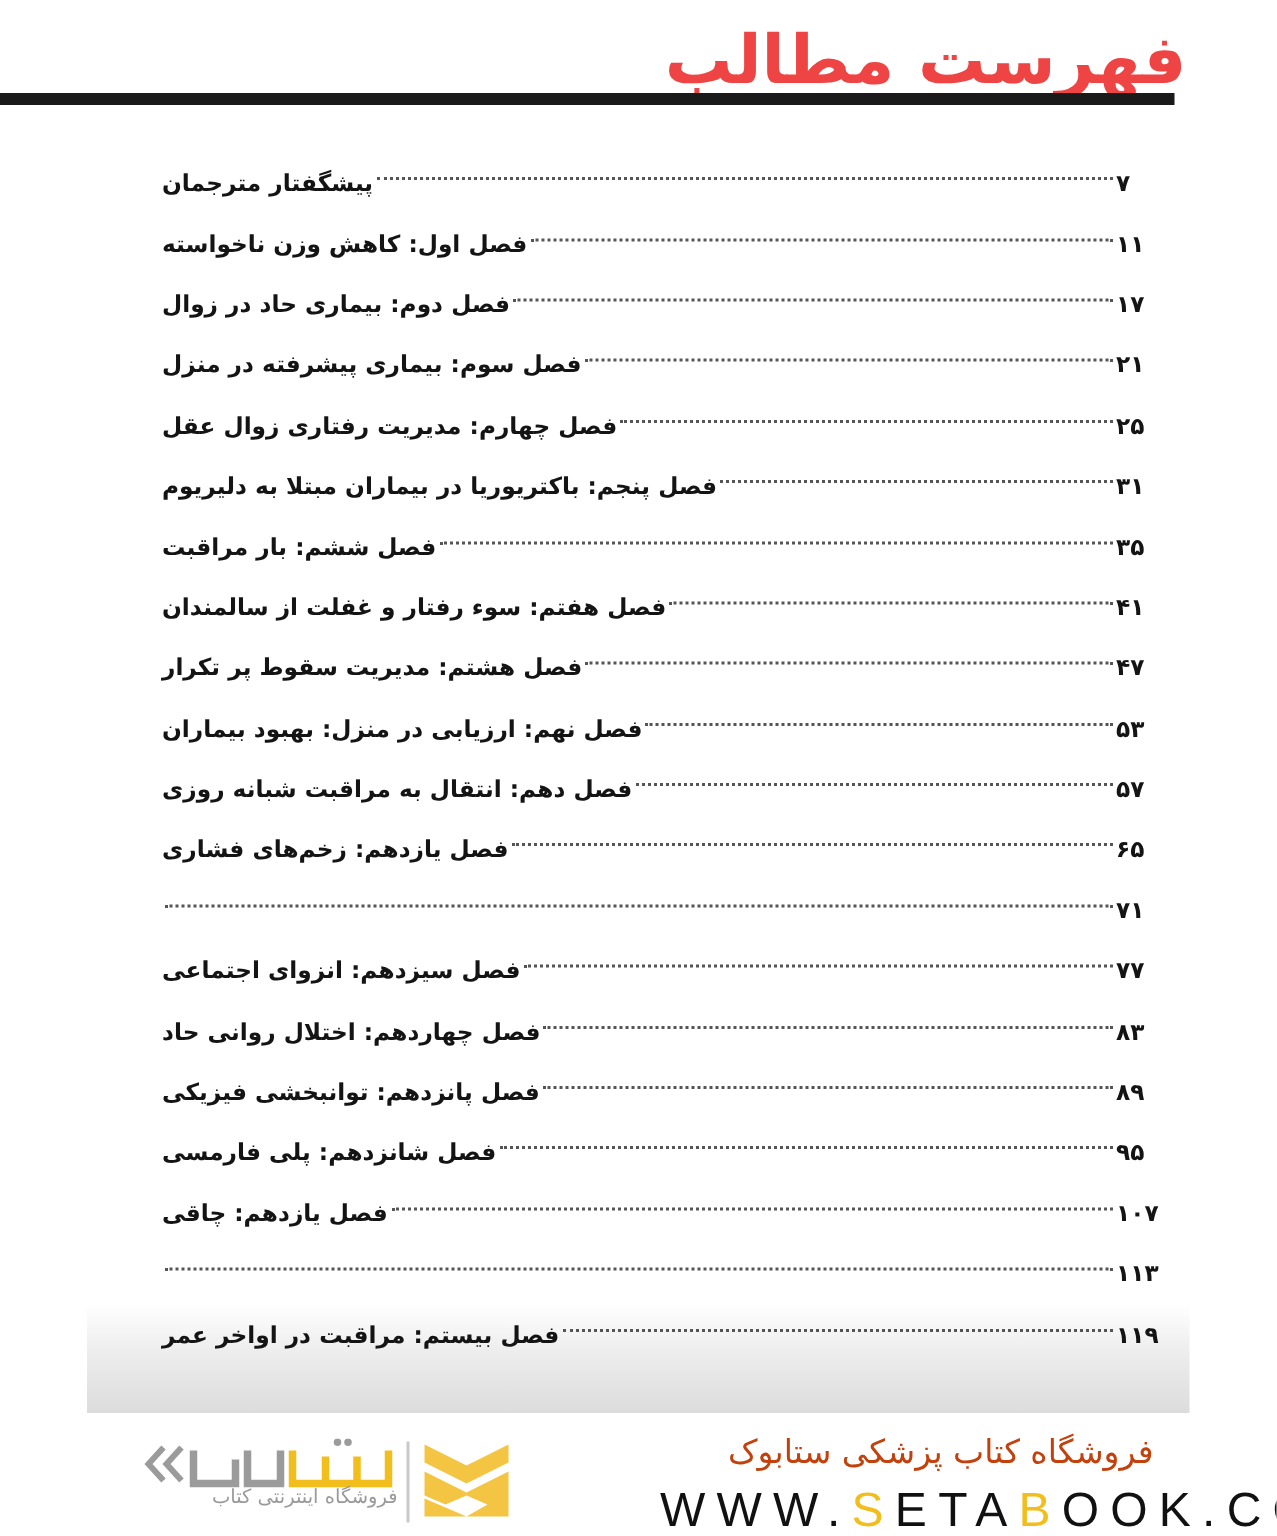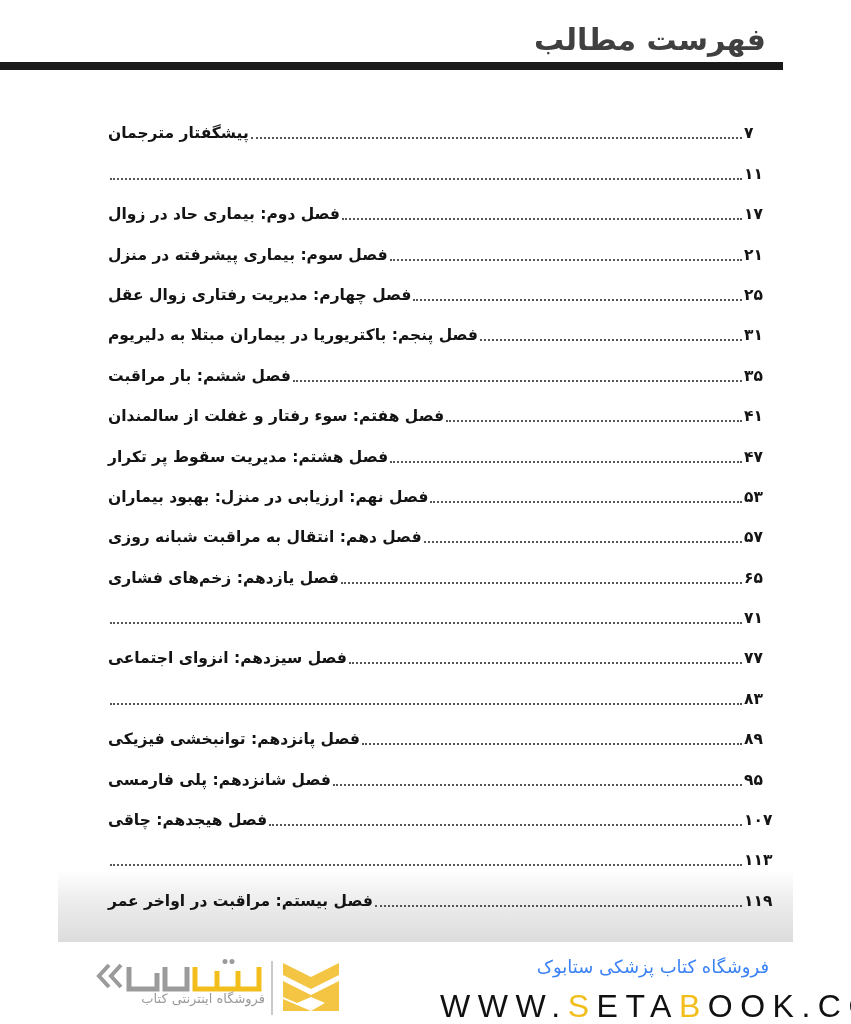--- a/index.html
+++ b/index.html
@@ -17,14 +17,14 @@
   }
   .page-title {
     position: absolute;
-    right: 85px;
+    right: 60px;
     top: 18px;
-    font-size: 30px;
+    font-size: 45px;
     font-weight: bold;
     direction: rtl;
     line-height: 44px;
     letter-spacing: -1px;
-    color: #404040;
+    color: #ef4444;
   }
   .title-rule {
     position: absolute;

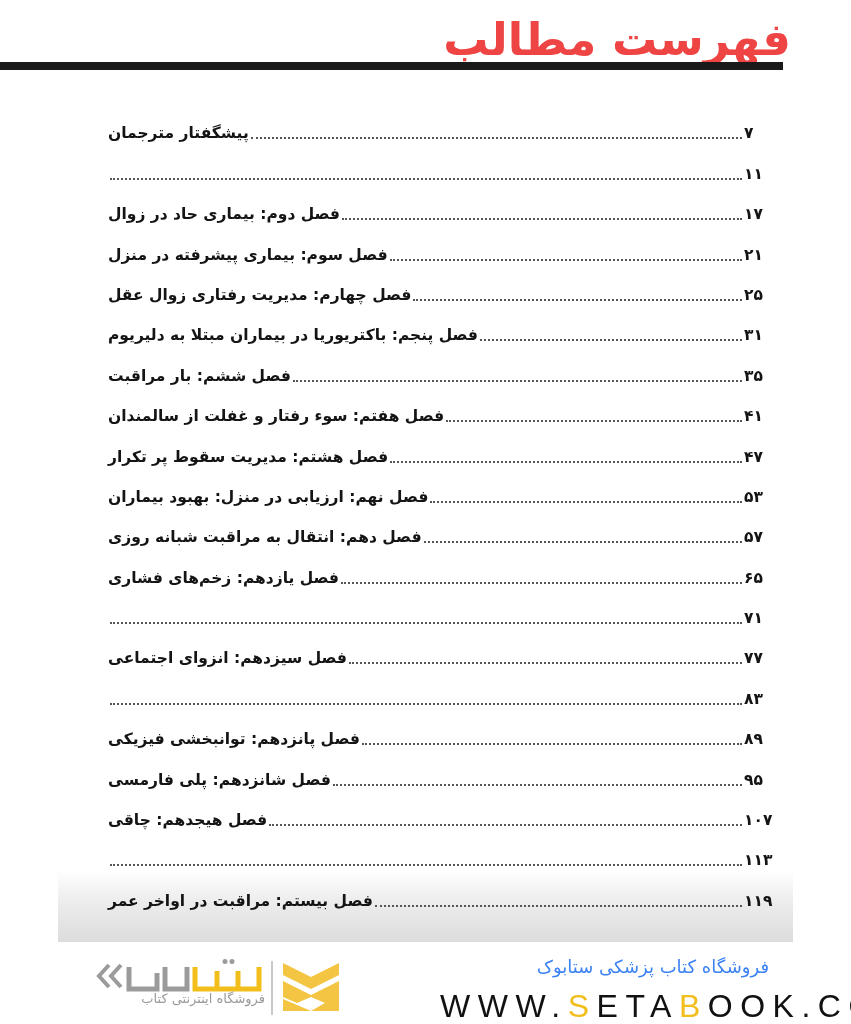--- a/index.html
+++ b/index.html
@@ -54,7 +54,7 @@
   .toc-row {
     display: flex;
     flex-direction: row-reverse;
-    align-items: flex-end;
+    align-items: center;
     height: 40.4px;
     direction: rtl;
   }

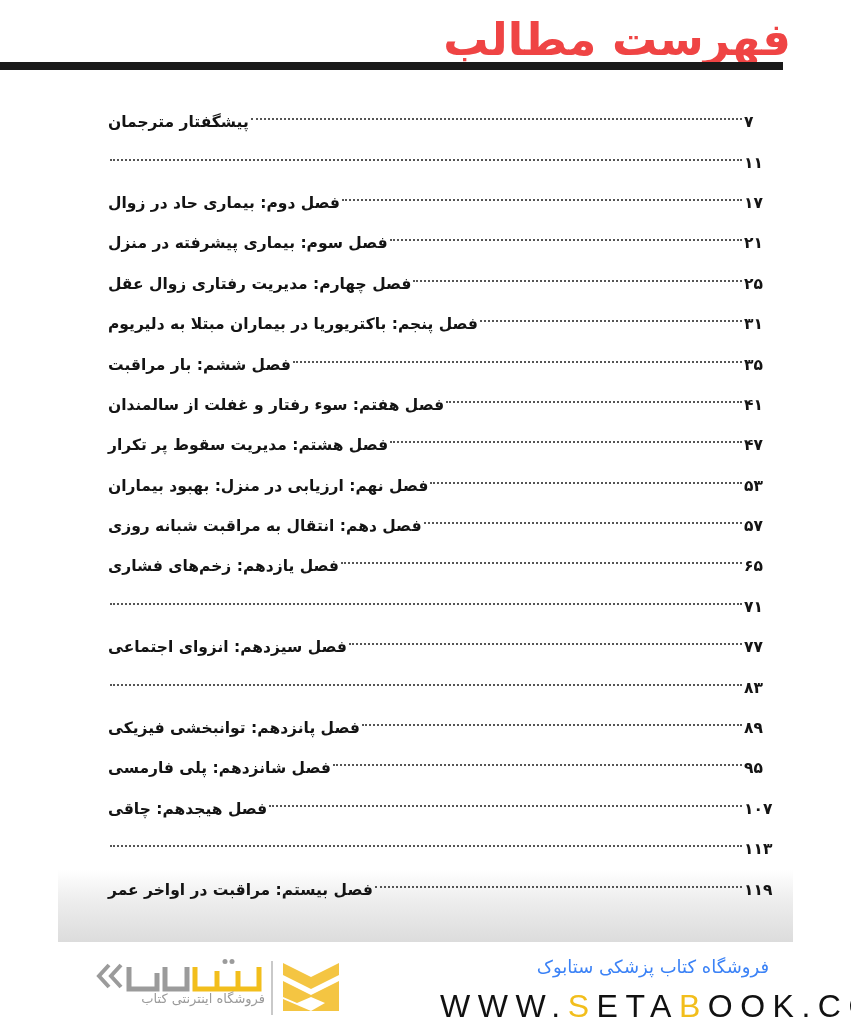--- a/index.html
+++ b/index.html
@@ -155,6 +155,7 @@
       <span class="toc-page">۷</span>
     </li>
   <li class="toc-row">
+      <span class="toc-title">فصل اول: کاهش وزن ناخواسته</span>
       <span class="toc-leader"></span>
       <span class="toc-page">۱۱</span>
     </li>

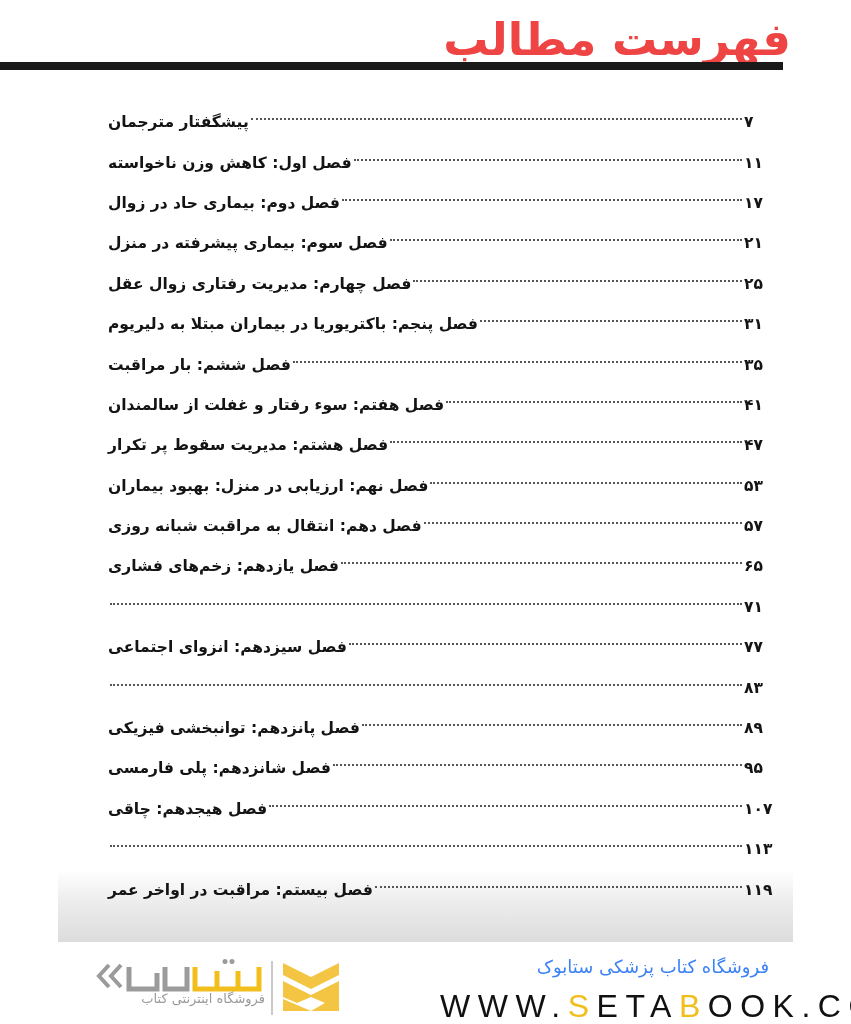--- a/index.html
+++ b/index.html
@@ -219,6 +219,7 @@
       <span class="toc-page">۷۷</span>
     </li>
   <li class="toc-row">
+      <span class="toc-title">فصل چهاردهم: اختلال روانی حاد</span>
       <span class="toc-leader"></span>
       <span class="toc-page">۸۳</span>
     </li>

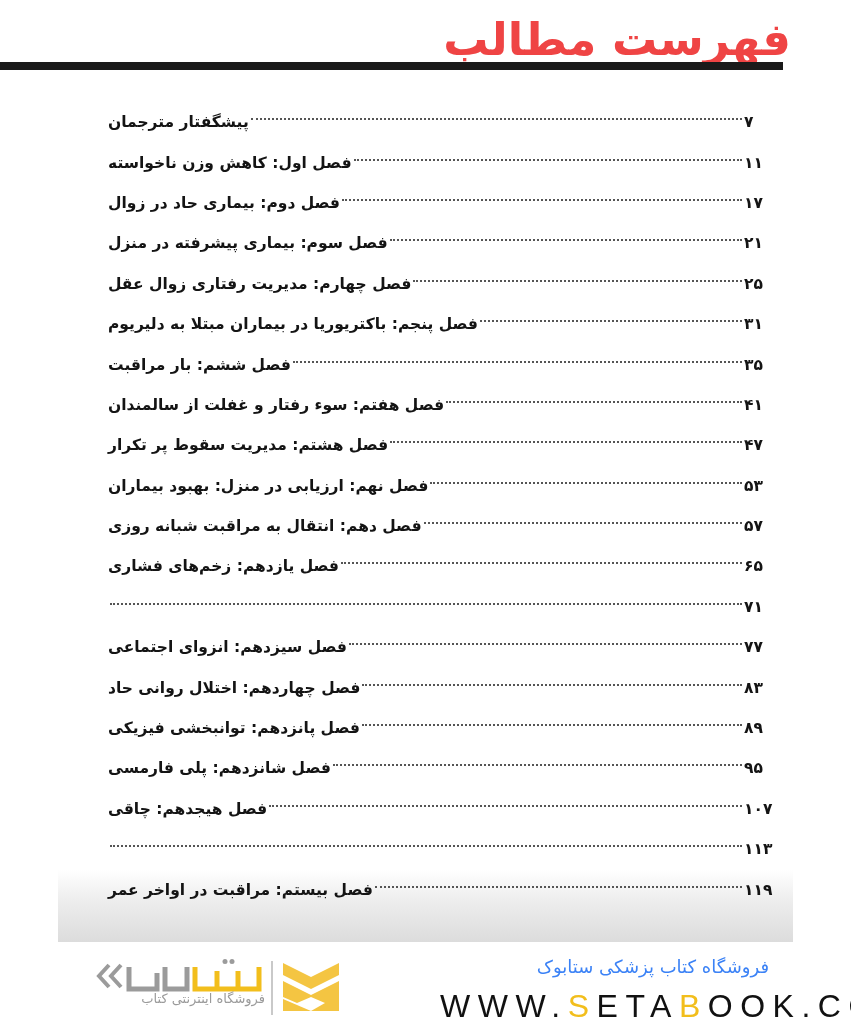--- a/index.html
+++ b/index.html
@@ -234,7 +234,7 @@
       <span class="toc-page">۹۵</span>
     </li>
   <li class="toc-row">
-      <span class="toc-title">فصل هیجدهم: چاقی</span>
+      <span class="toc-title">فصل یازدهم: چاقی</span>
       <span class="toc-leader"></span>
       <span class="toc-page">۱۰۷</span>
     </li>

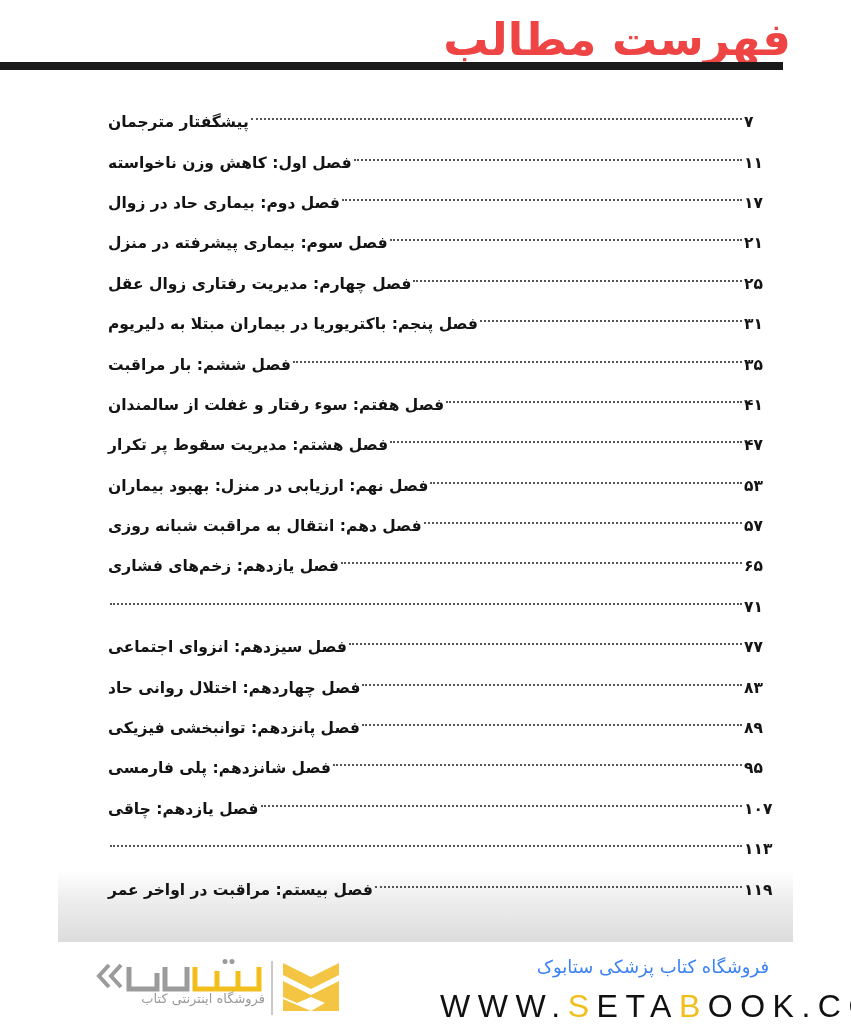--- a/index.html
+++ b/index.html
@@ -84,9 +84,9 @@
     position: absolute;
     right: 82px;
     top: 956px;
-    font-size: 18px;
-    direction: rtl;
-    color: #3b82f6;
+    font-size: 22px;
+    direction: rtl;
+    color: #c2410c;
   }
   .footer-url {
     position: absolute;

